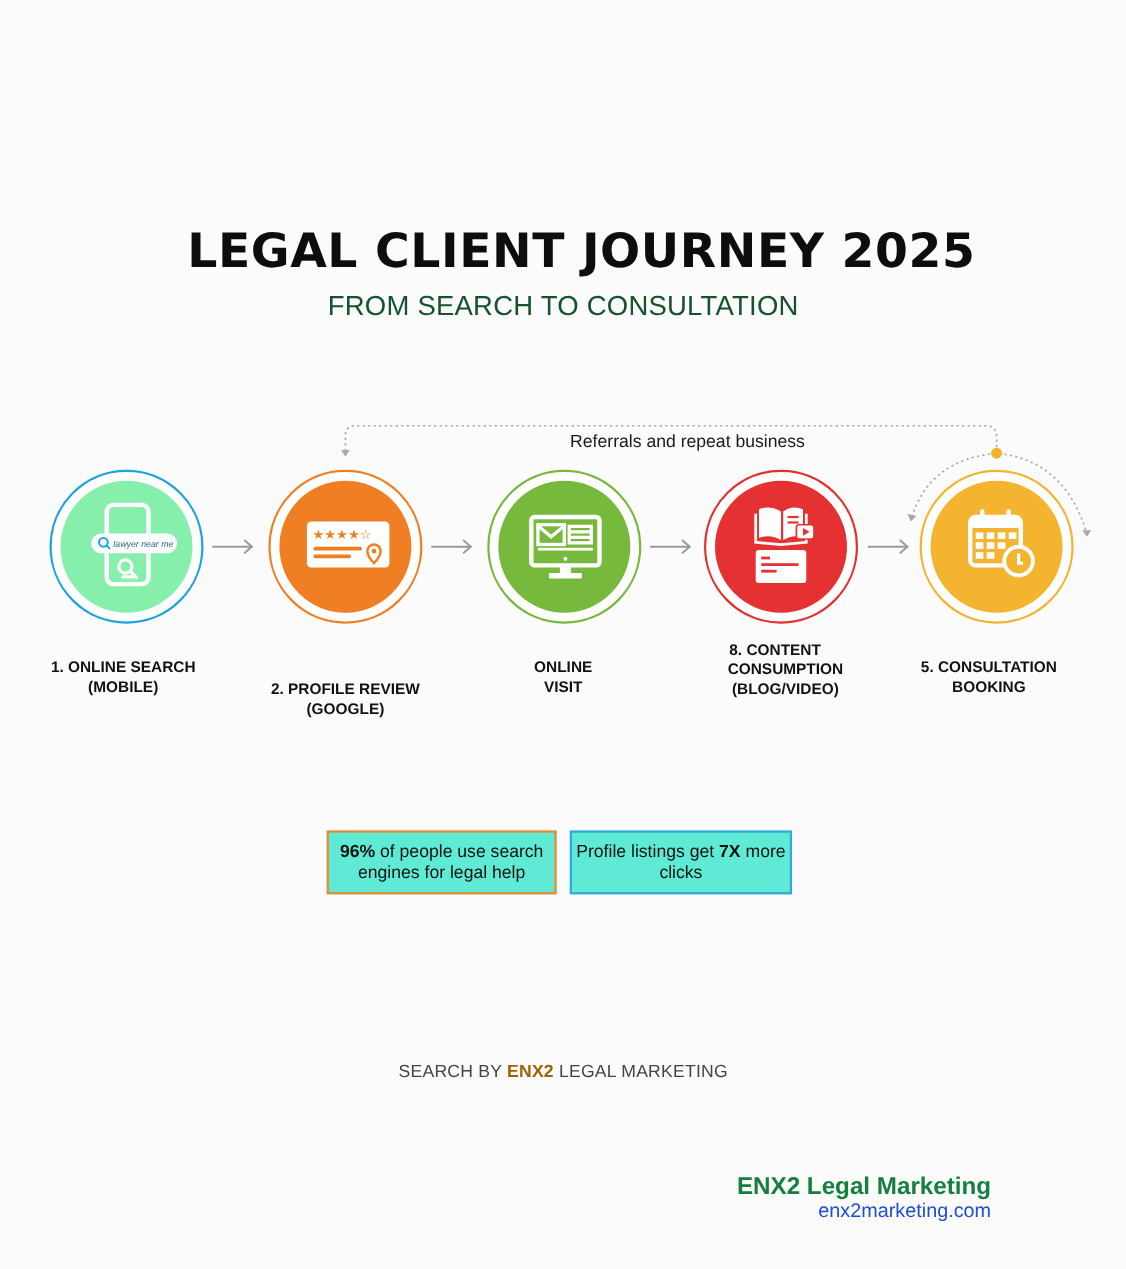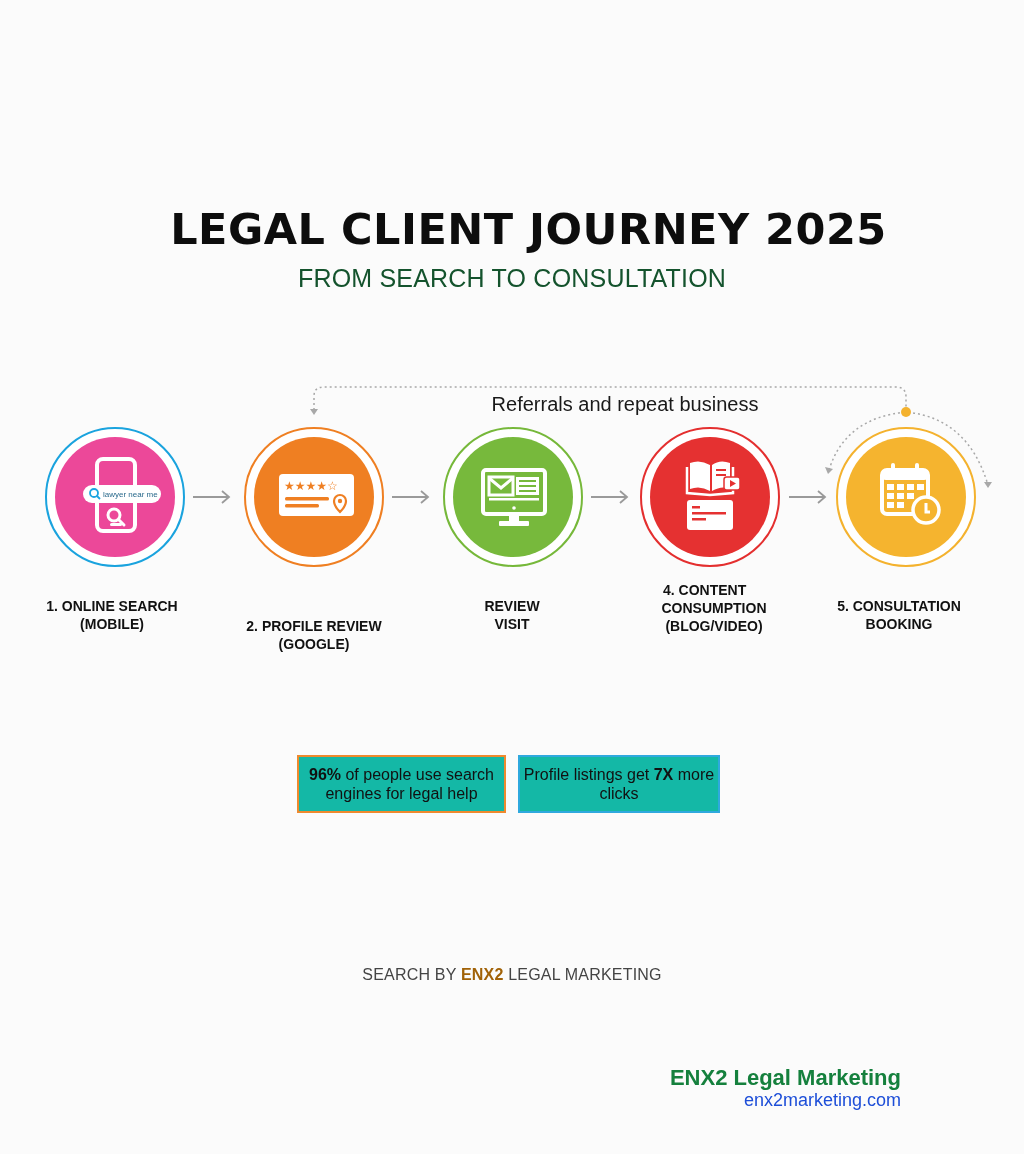--- a/index.html
+++ b/index.html
@@ -29,7 +29,7 @@
     .referral-svg { position: absolute; left: 0; top: 0; width: 1024px; height: 1154px; pointer-events: none; }
     .referral-label {
       position: absolute; left: 420px; width: 410px; top: 393px;
-      text-align: center; font-size: 20px; color: #1a1a1a;
+      text-align: center; font-size: 16px; color: #1a1a1a;
     }
     .step {
       position: absolute; top: 427px; width: 140px; height: 140px;

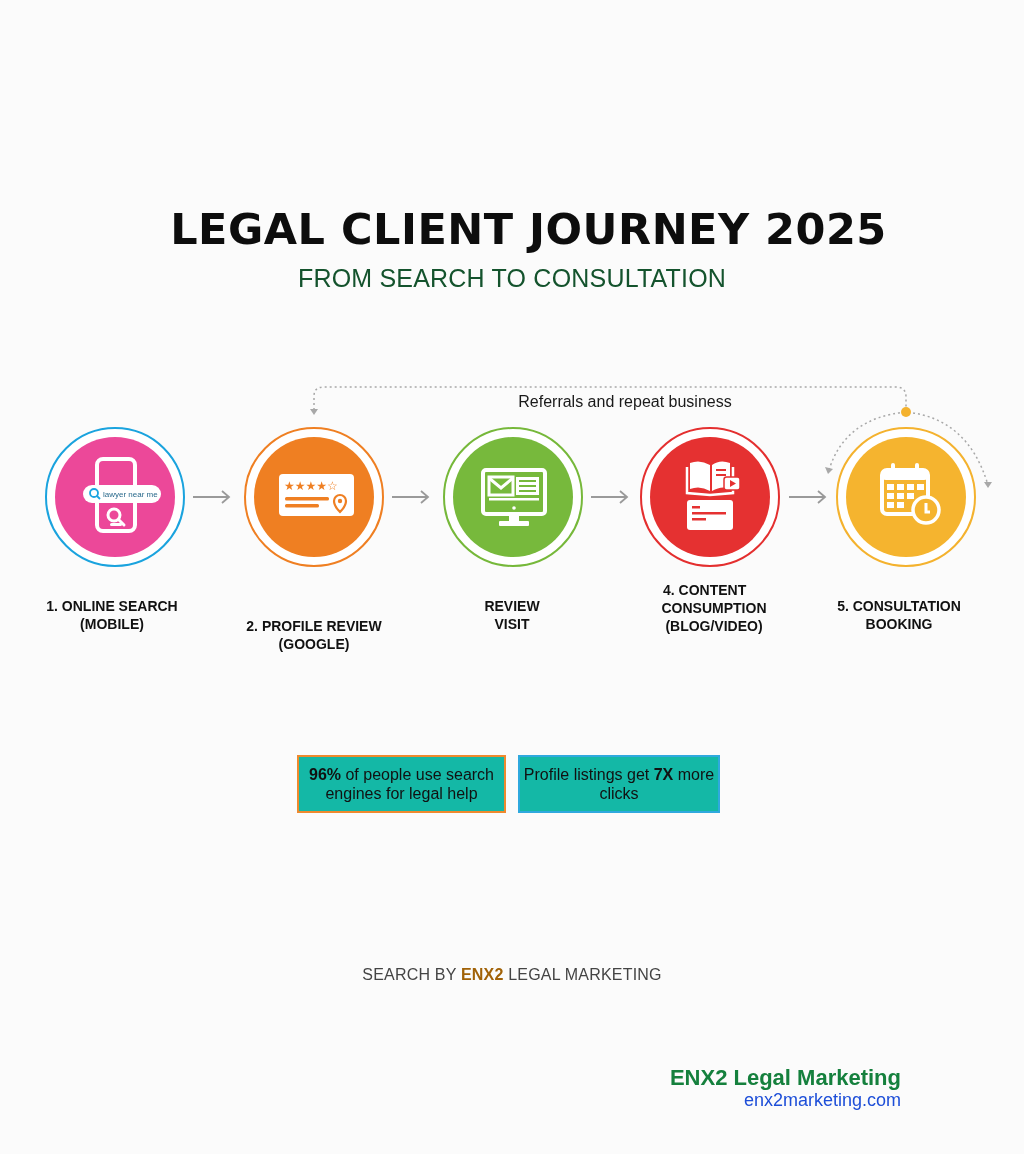--- a/index.html
+++ b/index.html
@@ -94,7 +94,7 @@
 
 <div class="step" style="left:45px;">
   <div class="ring" style="border-color:#1aa3de;"></div>
-  <div class="disc" style="background:#ec4899;">
+  <div class="disc" style="background:#86efac;font-style:italic;">
     <svg viewBox="0 0 120 120">
       <rect x="42" y="22" width="38" height="72" rx="6" fill="none" stroke="#fff" stroke-width="4"></rect>
       <rect x="55" y="86" width="12" height="3" rx="1.5" fill="#fff"></rect>

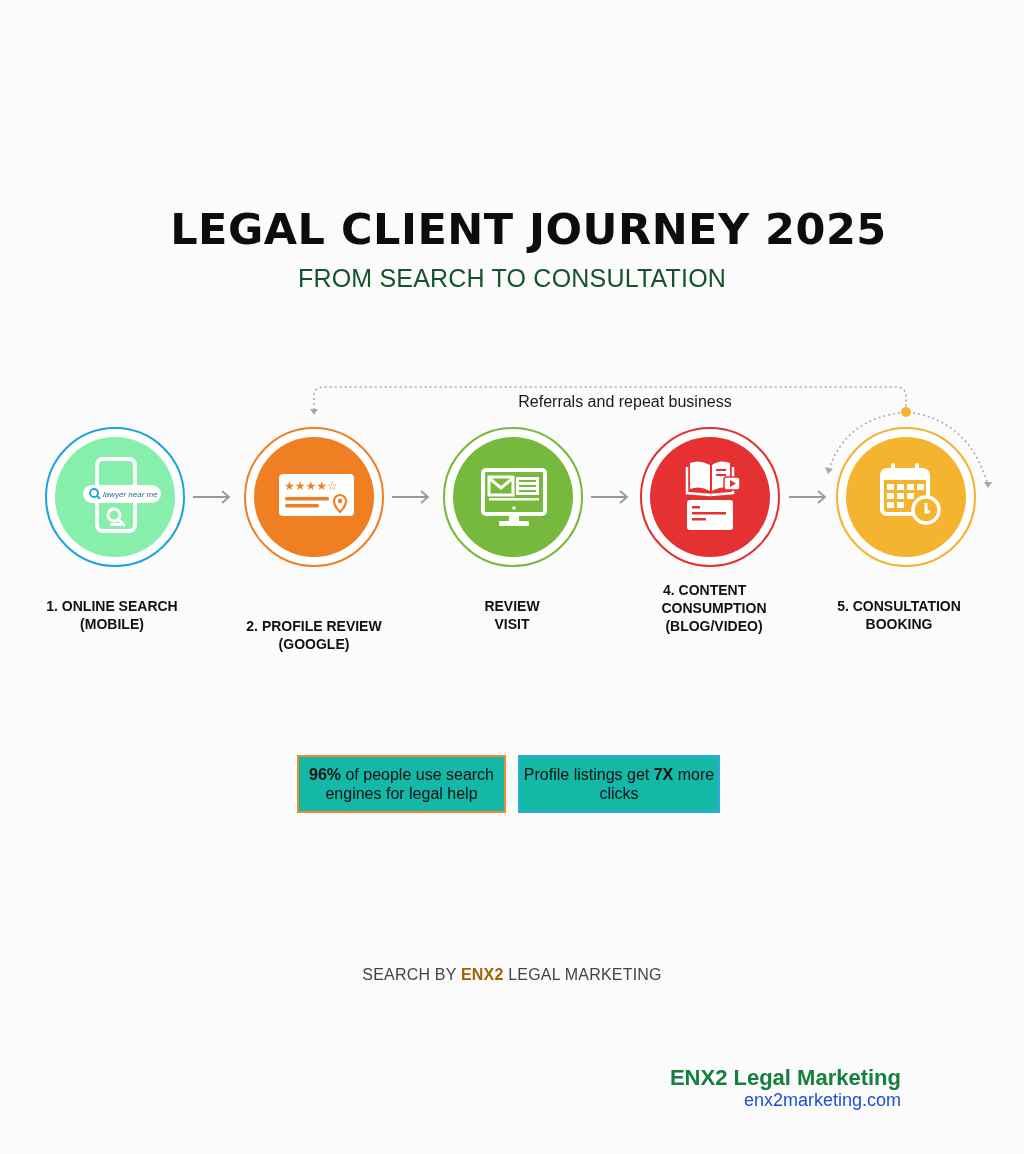--- a/index.html
+++ b/index.html
@@ -216,7 +216,7 @@
   <div>VISIT</div>
 </div>
 <div class="label" style="left:624px; top:581px;">
-  <div style="text-align:left; padding-left:39px;">4. CONTENT</div>
+  <div style="text-align:left; padding-left:39px;">8. CONTENT</div>
   <div>CONSUMPTION</div>
   <div>(BLOG/VIDEO)</div>
 </div>

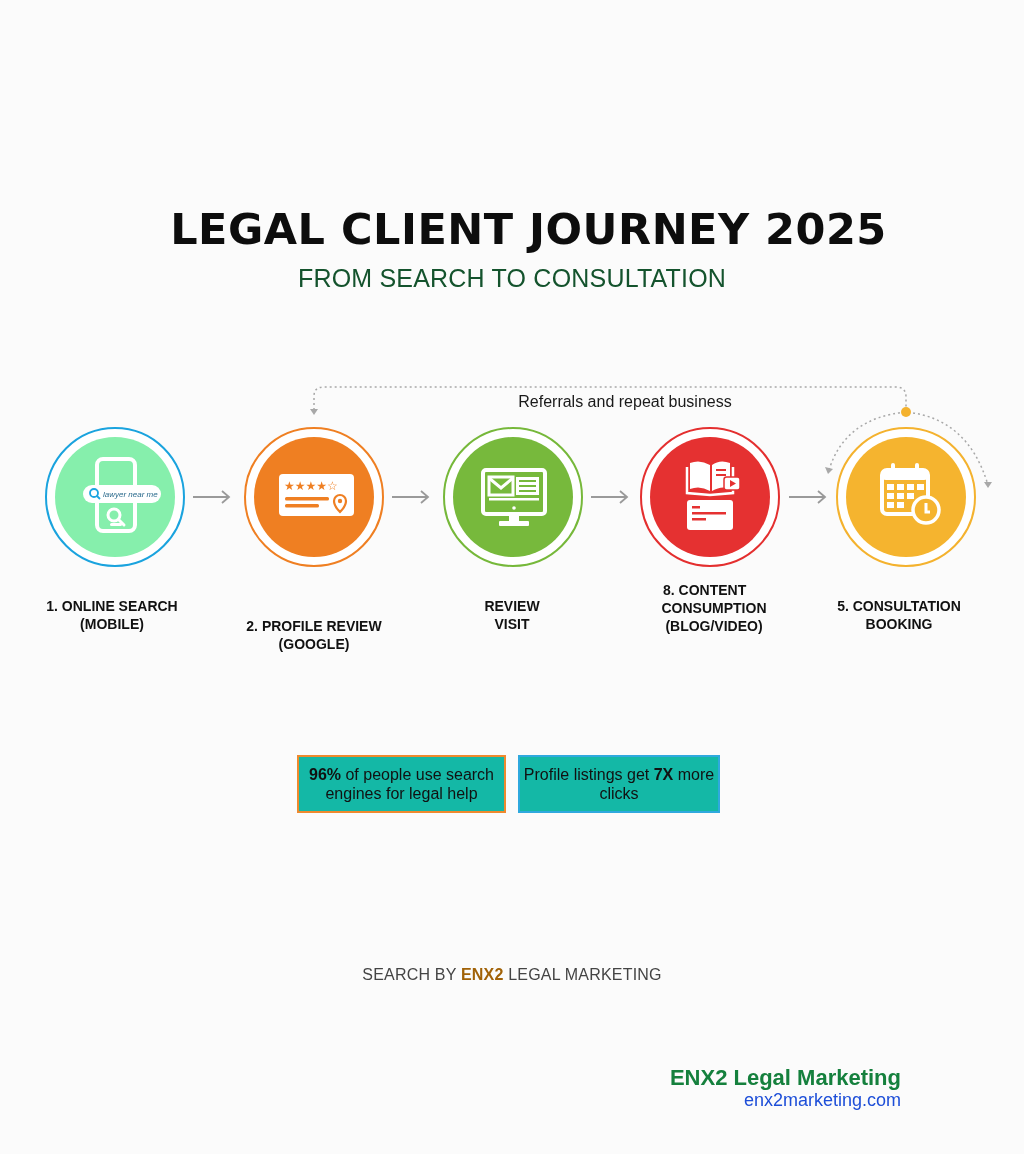--- a/index.html
+++ b/index.html
@@ -212,7 +212,7 @@
   <div>(GOOGLE)</div>
 </div>
 <div class="label" style="left:422px; top:597px;">
-  <div>REVIEW</div>
+  <div>ONLINE</div>
   <div>VISIT</div>
 </div>
 <div class="label" style="left:624px; top:581px;">

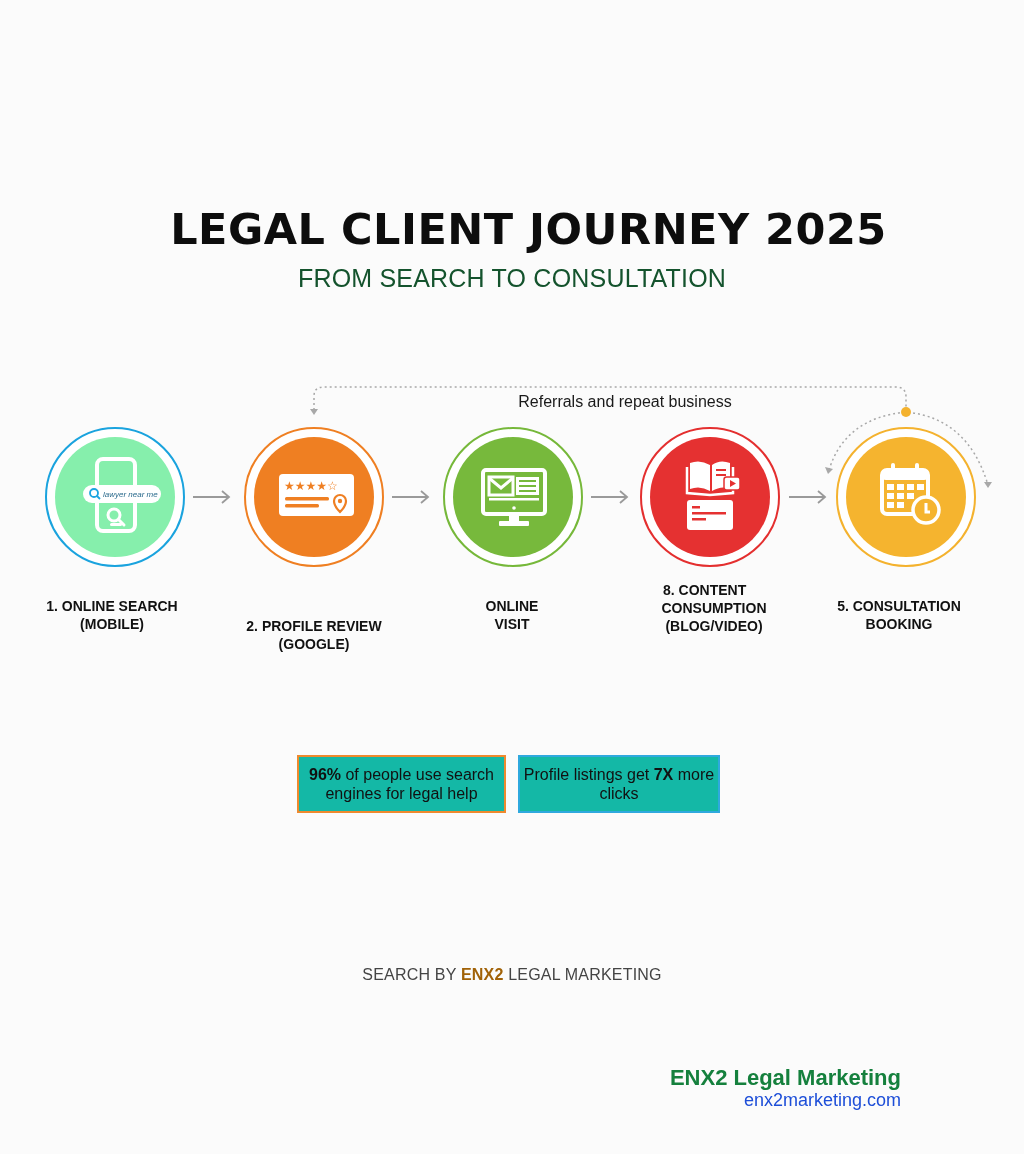--- a/index.html
+++ b/index.html
@@ -55,7 +55,7 @@
       box-sizing: border-box; border: 2px solid;
       display: flex; align-items: center; justify-content: center;
       text-align: center; font-size: 16px; line-height: 19px; color: #111;
-      background: #14b8a6;
+      background: #5eead4;
     }
     .stat b { font-weight: bold; }
     .powered {

